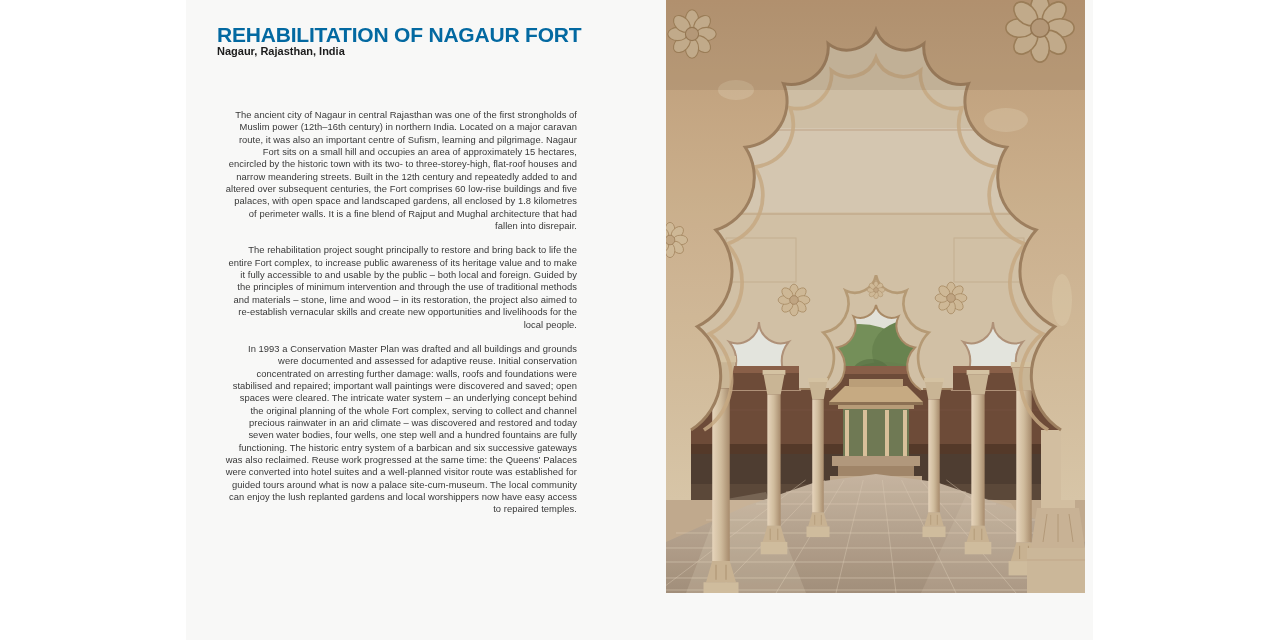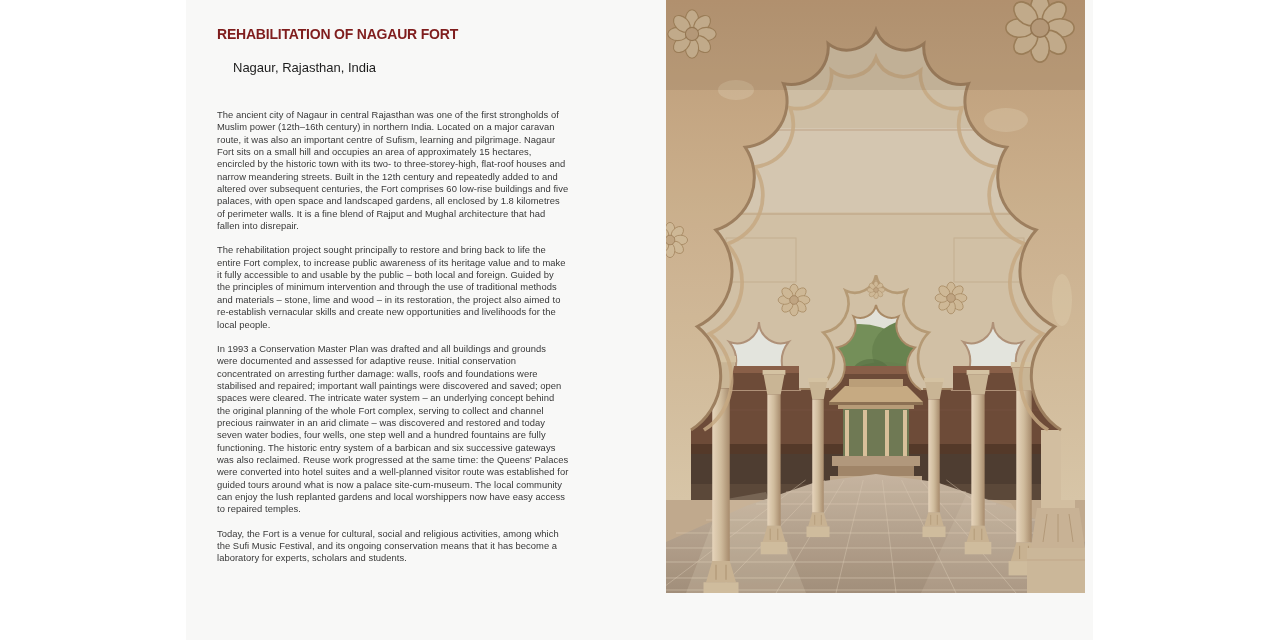--- a/index.html
+++ b/index.html
@@ -14,7 +14,7 @@
   .text-col{position:absolute;left:31px;top:0;width:352px;}
   .title{
     position:absolute;left:0;top:25px;margin:0;width:400px;
-    font-size:14px;line-height:19px;font-weight:700;letter-spacing:-0.2px;color:#7f1d1d;
+    font-size:21px;line-height:19px;font-weight:700;letter-spacing:-0.2px;color:#0369a1;
   }
   .subtitle{
     position:absolute;left:0;top:45px;margin:16px;width:400px;

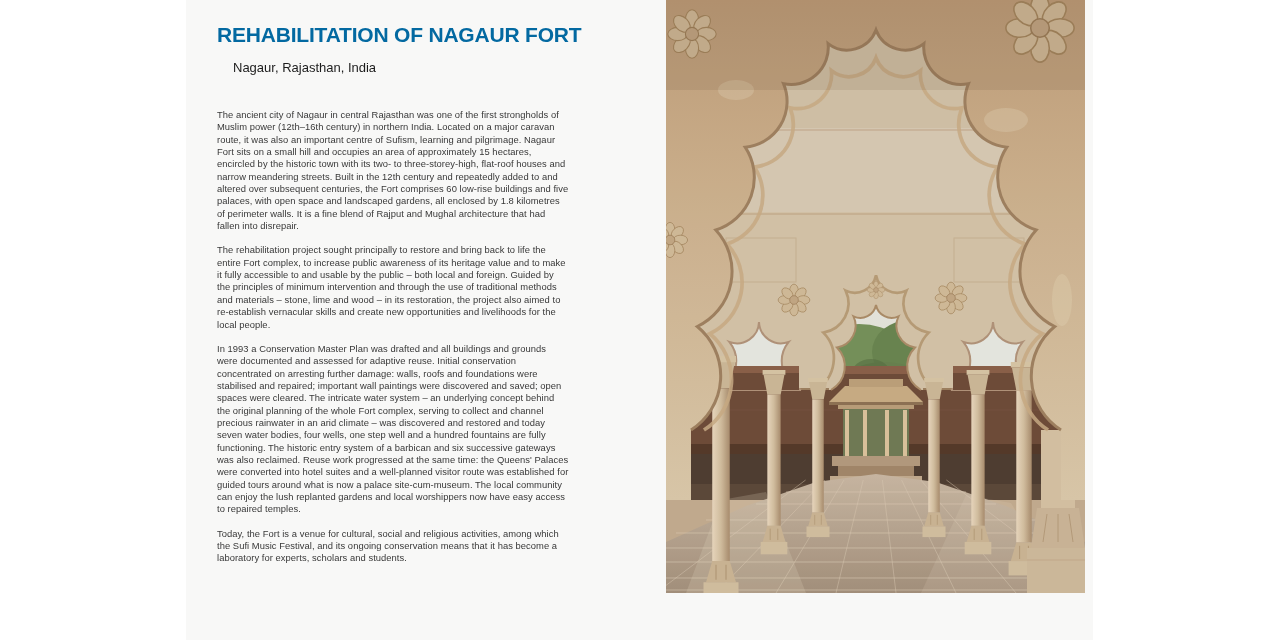--- a/index.html
+++ b/index.html
@@ -17,8 +17,8 @@
     font-size:21px;line-height:19px;font-weight:700;letter-spacing:-0.2px;color:#0369a1;
   }
   .subtitle{
-    position:absolute;left:0;top:45px;margin:16px;width:400px;
-    font-size:13px;line-height:13px;font-weight:400;color:#1c1c1c;
+    position:absolute;left:0;top:45px;margin:0;width:400px;
+    font-size:11px;line-height:13px;font-weight:700;color:#1c1c1c;
   }
   .body-text{position:absolute;left:0;top:109px;width:352px;}
   .body-text p{

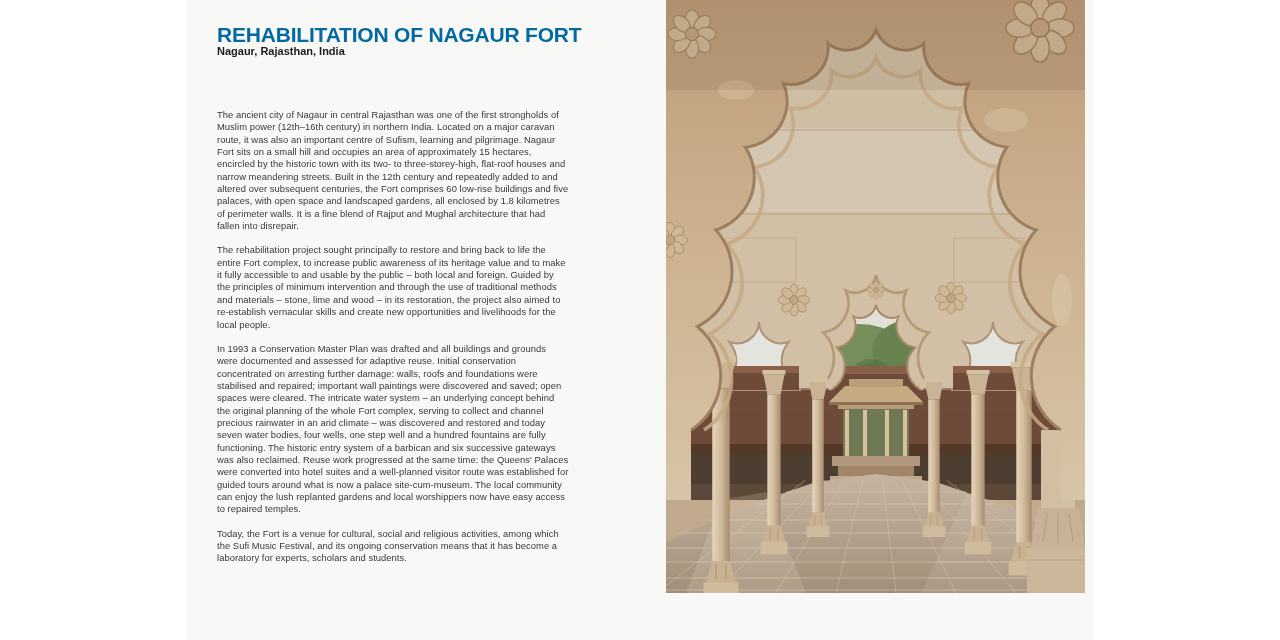--- a/index.html
+++ b/index.html
@@ -20,7 +20,7 @@
     position:absolute;left:0;top:45px;margin:0;width:400px;
     font-size:11px;line-height:13px;font-weight:700;color:#1c1c1c;
   }
-  .body-text{position:absolute;left:0;top:109px;width:352px;}
+  .body-text{position:absolute;left:8px;top:109px;width:352px;text-align:right;}
   .body-text p{
     margin:0 0 12px 0;font-size:9.4px;line-height:12.35px;color:#383838;letter-spacing:0.05px;
   }

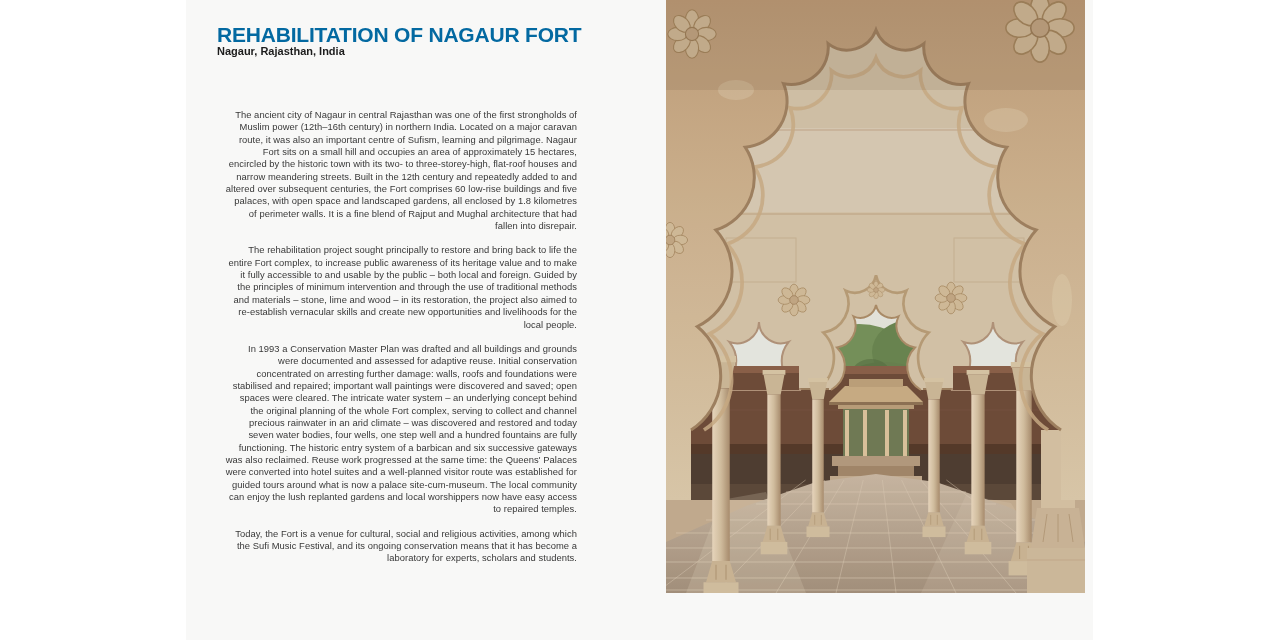--- a/index.html
+++ b/index.html
@@ -48,7 +48,6 @@
         <p>The ancient city of Nagaur in central Rajasthan was one of the first strongholds of Muslim power (12th–16th century) in northern India. Located on a major caravan route, it was also an important centre of Sufism, learning and pilgrimage. Nagaur Fort sits on a small hill and occupies an area of approximately 15 hectares, encircled by the historic town with its two- to three-storey-high, flat-roof houses and narrow meandering streets. Built in the 12th century and repeatedly added to and altered over subsequent centuries, the Fort comprises 60 low-rise buildings and five palaces, with open space and landscaped gardens, all enclosed by 1.8 kilometres of perimeter walls. It is a fine blend of Rajput and Mughal architecture that had fallen into disrepair.</p>
         <p>The rehabilitation project sought principally to restore and bring back to life the entire Fort complex, to increase public awareness of its heritage value and to make it fully accessible to and usable by the public – both local and foreign. Guided by the principles of minimum intervention and through the use of traditional methods and materials – stone, lime and wood – in its restoration, the project also aimed to re-establish vernacular skills and create new opportunities and livelihoods for the local people.</p>
         <p>In 1993 a Conservation Master Plan was drafted and all buildings and grounds were documented and assessed for adaptive reuse. Initial conservation concentrated on arresting further damage: walls, roofs and foundations were stabilised and repaired; important wall paintings were discovered and saved; open spaces were cleared. The intricate water system – an underlying concept behind the original planning of the whole Fort complex, serving to collect and channel precious rainwater in an arid climate – was discovered and restored and today seven water bodies, four wells, one step well and a hundred fountains are fully functioning. The historic entry system of a barbican and six successive gateways was also reclaimed. Reuse work progressed at the same time: the Queens' Palaces were converted into hotel suites and a well-planned visitor route was established for guided tours around what is now a palace site-cum-museum. The local community can enjoy the lush replanted gardens and local worshippers now have easy access to repaired temples.</p>
-        <p>Today, the Fort is a venue for cultural, social and religious activities, among which the Sufi Music Festival, and its ongoing conservation means that it has become a laboratory for experts, scholars and students.</p>
       </div>
     </div>
     <div class="folio folio-left">128</div>

